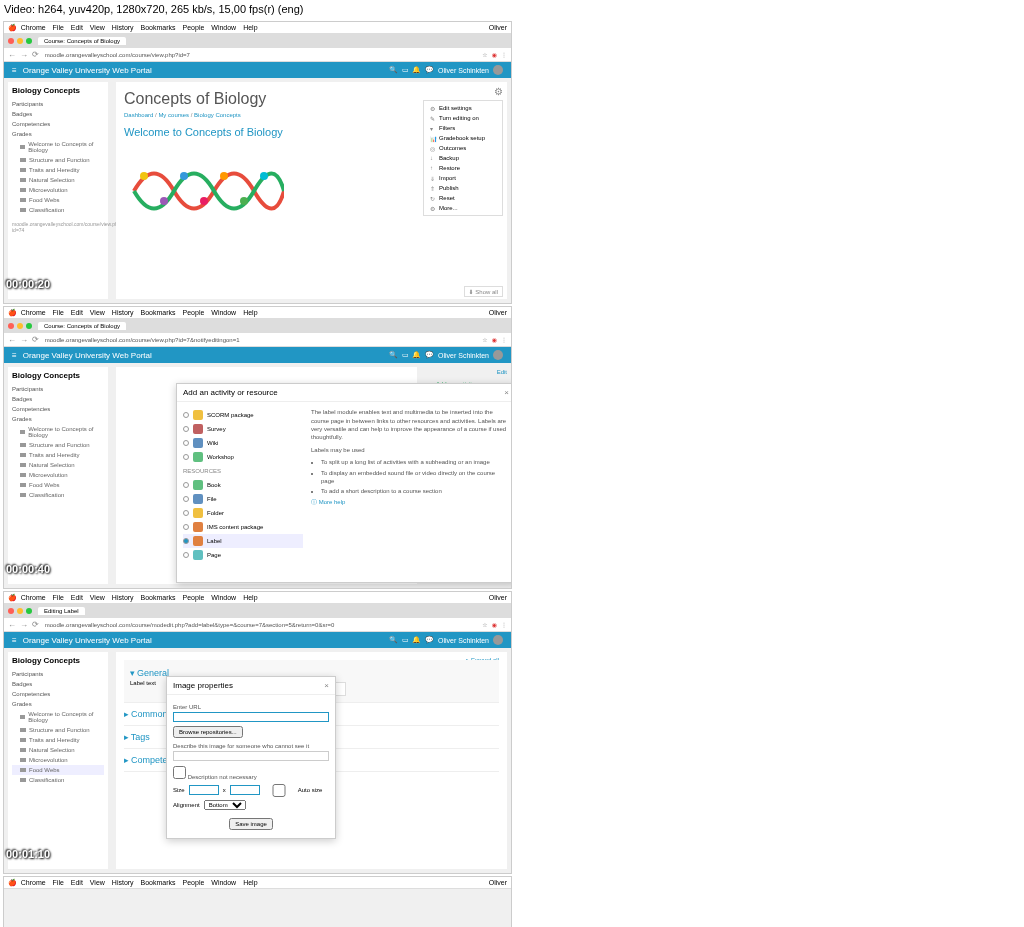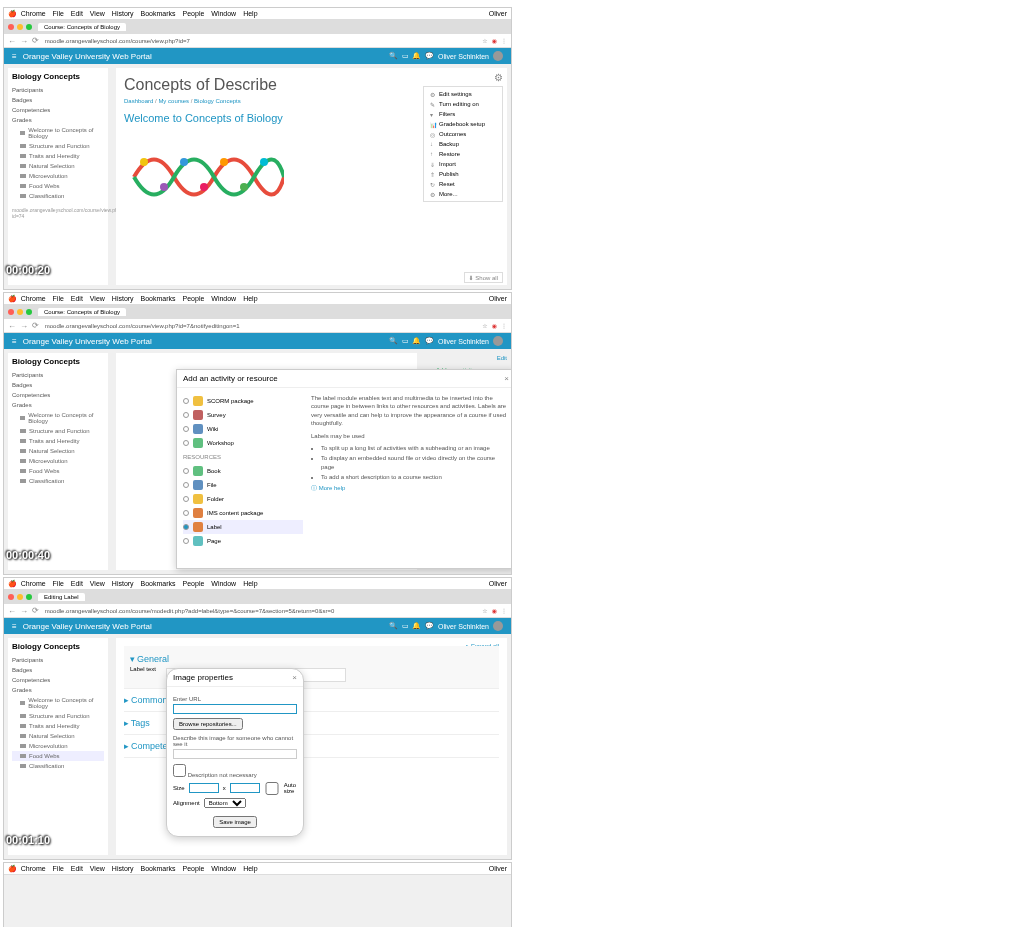--- a/index.html
+++ b/index.html
@@ -80,6 +80,7 @@
 <body>
 
 <div class="meta-info">
+  <div><span>Video:</span> <span>h264, yuv420p, 1280x720, 265 kb/s, 15,00 fps(r) (eng)</span></div>
 </div>
 
 <div class="grid">

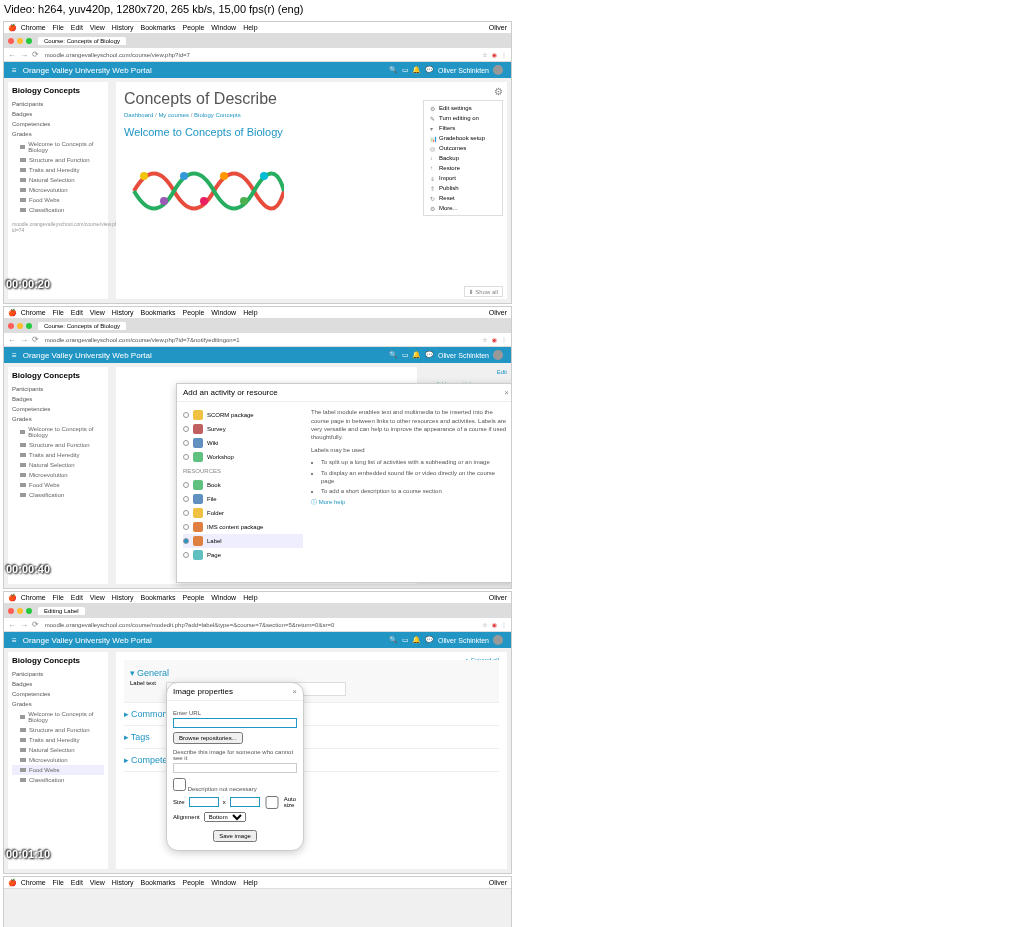--- a/index.html
+++ b/index.html
@@ -172,7 +172,7 @@
         <div style="font-size:5px;color:#999;margin-top:6px;">moodle.orangevalleyschool.com/course/view.php?id=74</div>
       </div>
       <div class="main">
-        <h1>Concepts of Describe</h1>
+        <h1>Concepts of Biology</h1>
         <div class="breadcrumb">
           <a>Dashboard</a> / <a>My courses</a> / <a>Biology Concepts</a>
         </div>

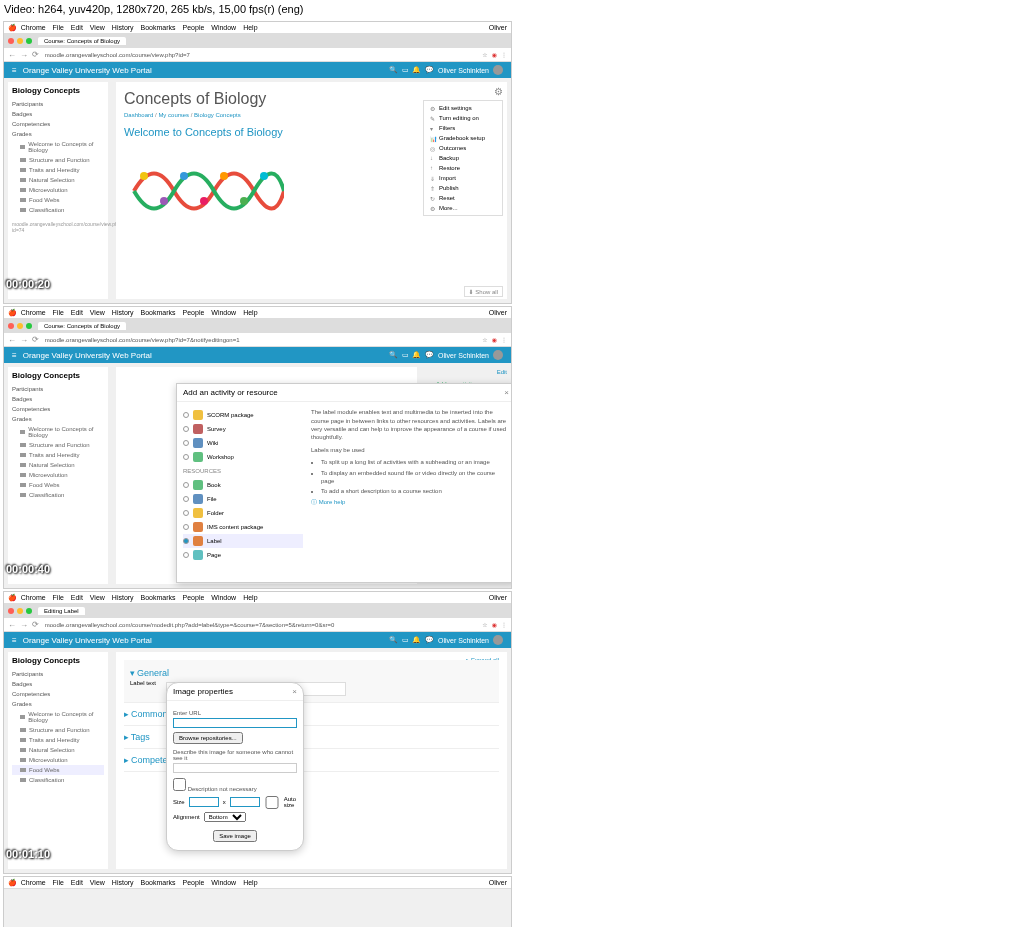--- a/index.html
+++ b/index.html
@@ -58,7 +58,7 @@
 .activity-desc ul { margin-left: 10px; }
 .activity-desc ul li { margin-bottom: 2px; }
 .morehelp { color: #2196c4; }
-.img-props-modal { top: 30px; left: 50px; width: 138px; border-radius: 12px; }
+.img-props-modal { top: 24px; left: 50px; width: 170px; }
 .img-props-modal input[type=text] { width: 100%; border: 1px solid #2196c4; padding: 1px; margin: 2px 0; font-size: 6px; }
 .img-props-modal button { font-size: 6px; padding: 1px 4px; margin: 2px 0; }
 .img-props-modal label { display: block; margin-top: 3px; font-size: 6px; color: #555; }

